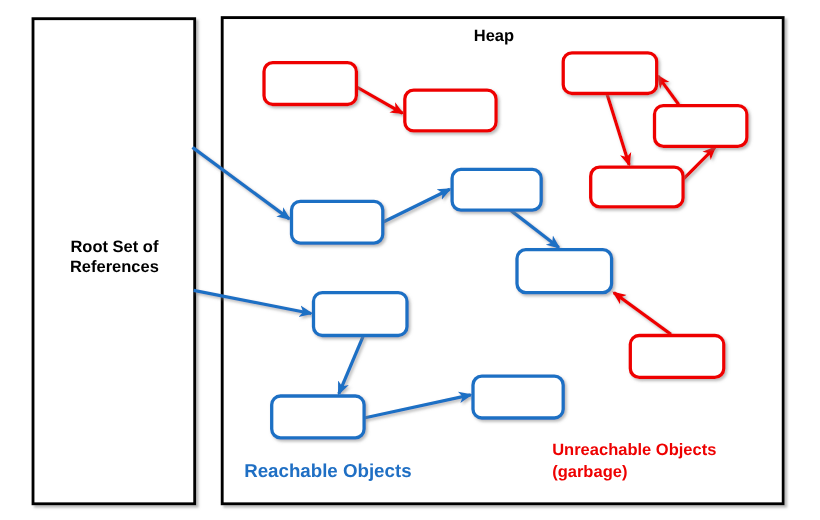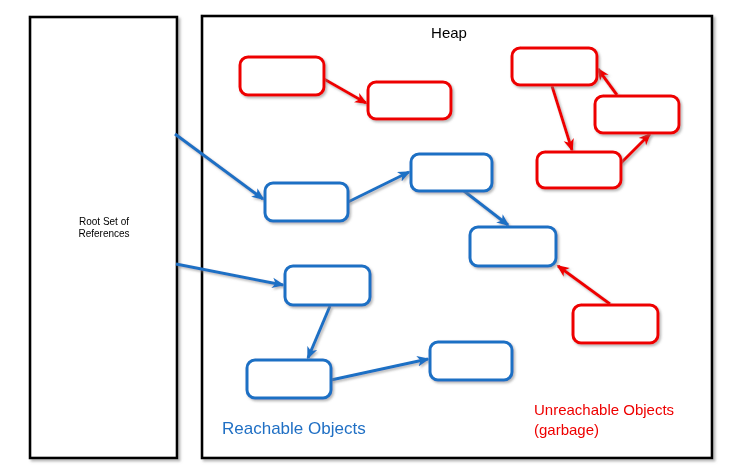--- a/index.html
+++ b/index.html
@@ -29,6 +29,7 @@
     position: absolute;
     white-space: pre;
     line-height: 1.18;
+    font-weight: bold;
   }
   .label.root-label {
     color: #000000;

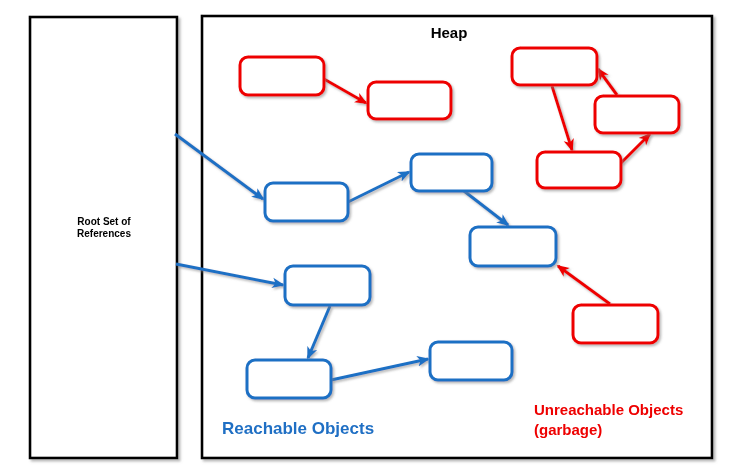--- a/index.html
+++ b/index.html
@@ -33,7 +33,7 @@
   }
   .label.root-label {
     color: #000000;
-    font-size: 10px;
+    font-size: 15px;
     text-align: center;
     left: 40px;
     top: 216px;

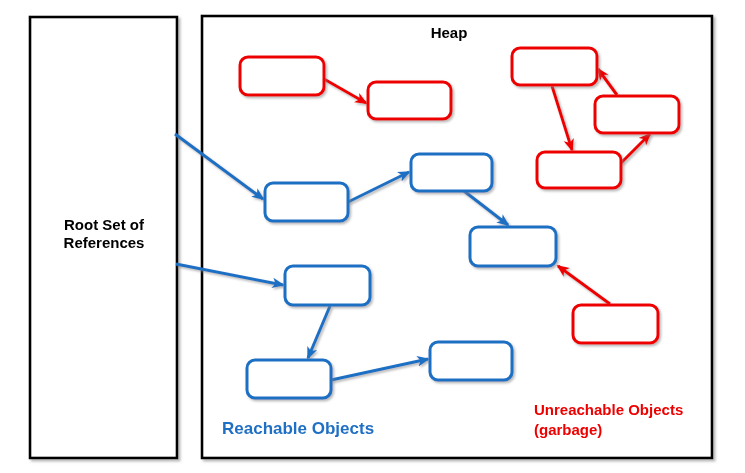--- a/index.html
+++ b/index.html
@@ -59,7 +59,6 @@
     left: 502px;
     top: 400px;
     line-height: 1.3;
-    margin-left: 32px;
   }
 </style>
 </head>

